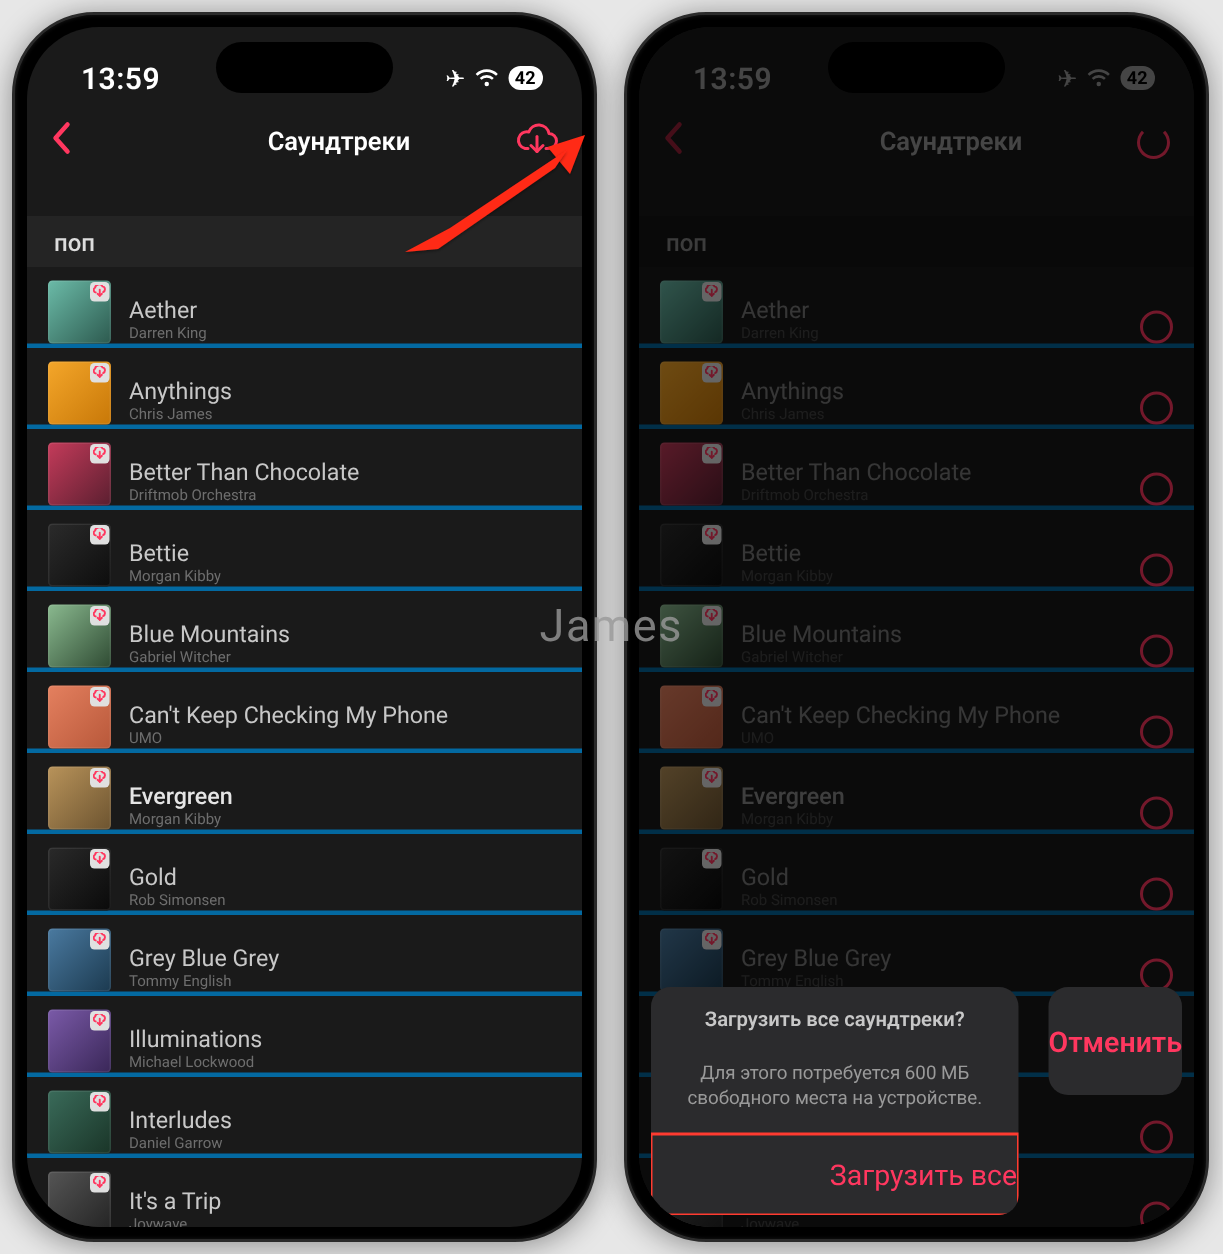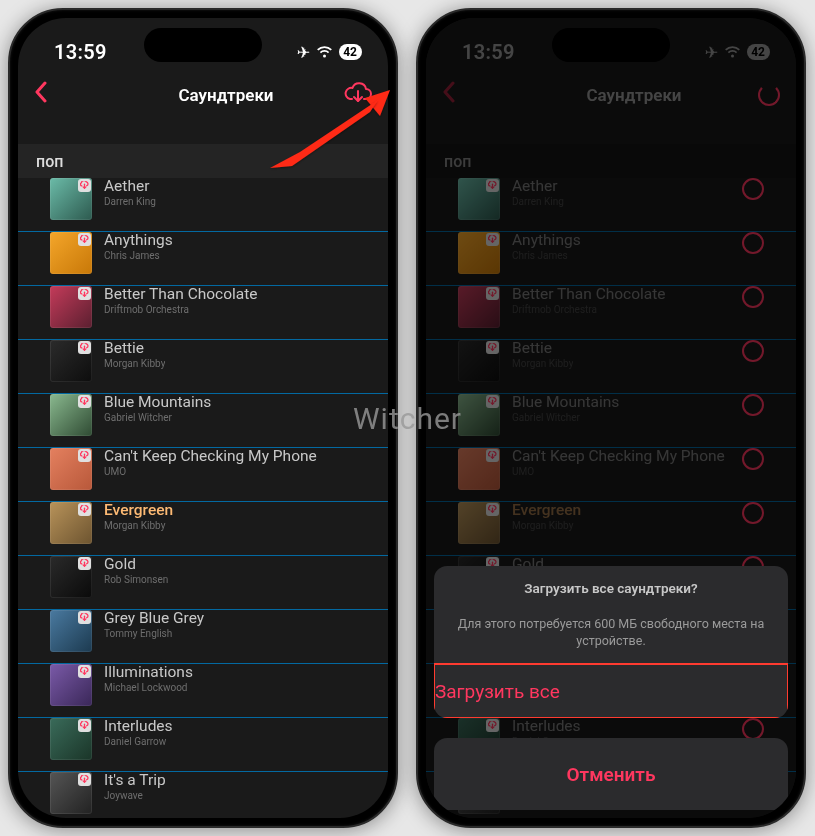--- a/index.html
+++ b/index.html
@@ -73,9 +73,9 @@
     overflow: hidden;
   }
   .row {
-    display: flex; align-items: flex-start;
-    height: 54px; padding: 0 32px;
-    border-bottom: 1px solid #0369a1;
+    display: flex; align-items: flex-end;
+    height: 54px; padding: 0 14px;
+    border-bottom: 3px solid #0369a1;
   }
   .row .thumb {
     width: 42px; height: 42px; border-radius: 3px;

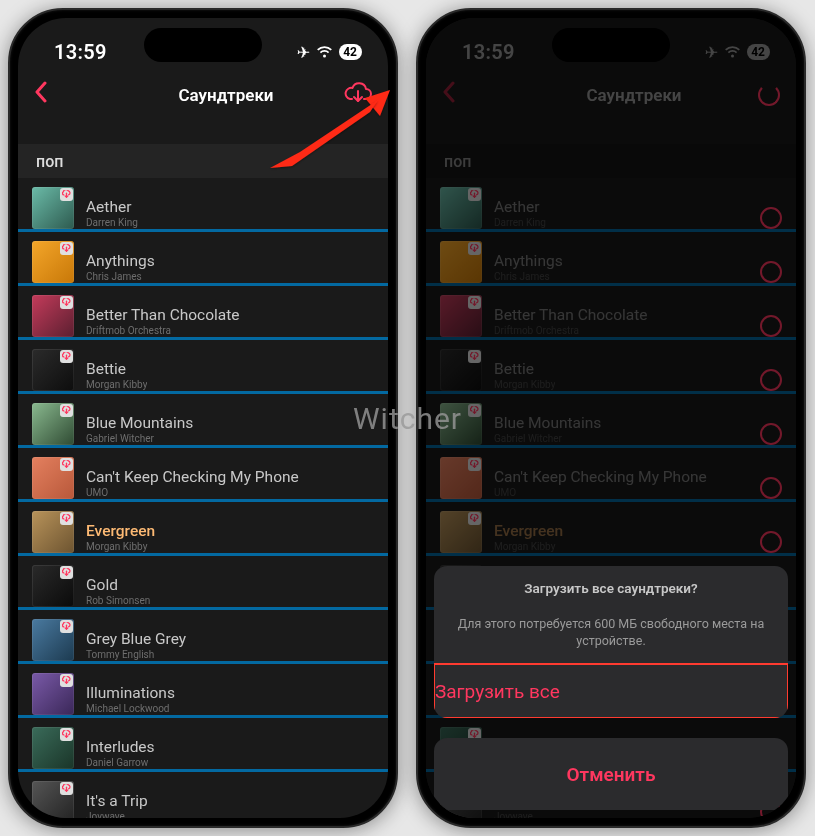--- a/index.html
+++ b/index.html
@@ -614,6 +614,6 @@
  </div>
 </div>
 
-<div class="watermark">Witcher</div>
+<div class="watermark">James</div>
 
 </body></html>

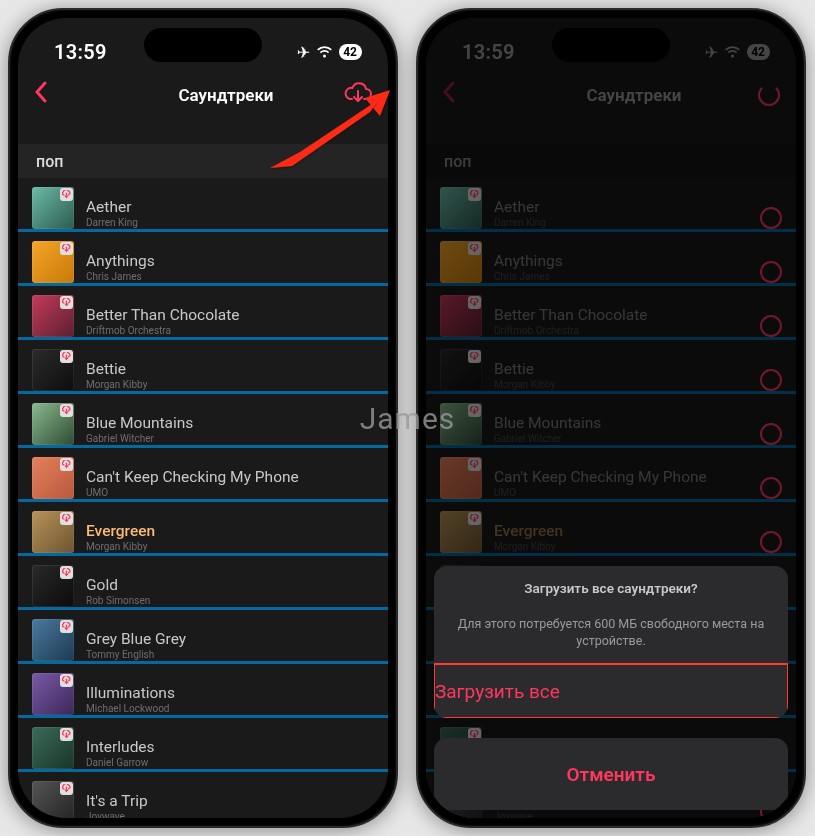--- a/index.html
+++ b/index.html
@@ -92,7 +92,7 @@
   .row .meta { display: flex; flex-direction: column; overflow:hidden; }
   .row .tname { color: #c8c8c8; font-size: 15.5px; line-height: 1.15; white-space: nowrap; overflow:hidden; text-overflow:ellipsis;}
   .row .tartist { color: #6e6e6e; font-size: 10px; line-height: 1.2; white-space: nowrap; }
-  .row.highlight .tname { color: #fdba74; font-weight:500; }
+  .row.highlight .tname { color: #e5e5e5; font-weight:500; }
 
   .ring { width:22px; height:22px; border:2px solid #ff375f; border-radius:50%; margin-left:auto; }
 

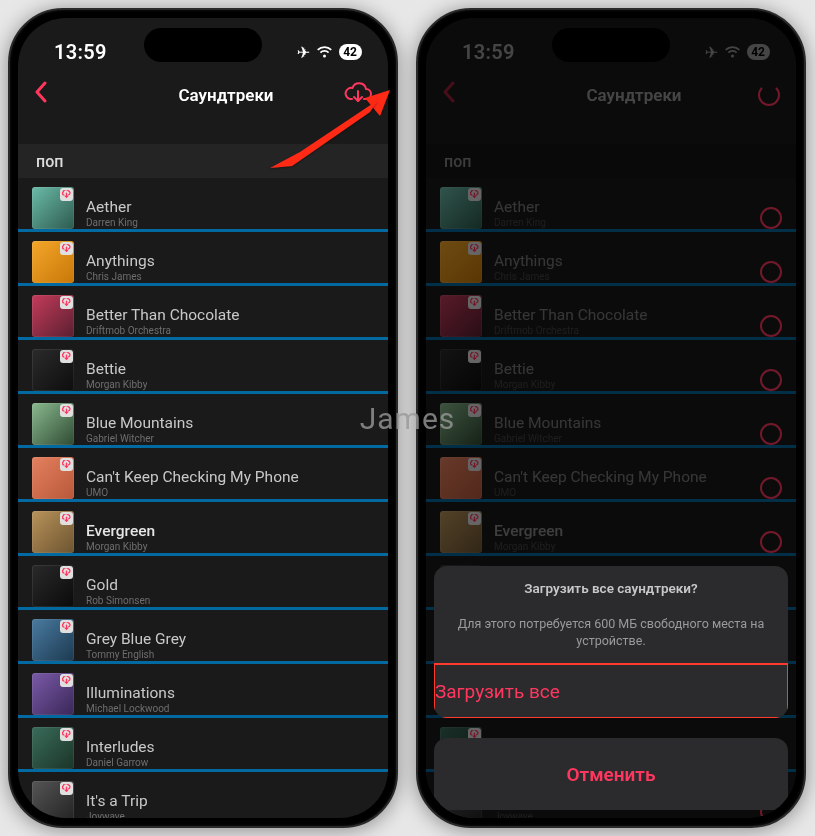--- a/index.html
+++ b/index.html
@@ -104,7 +104,7 @@
 
   .sheet {
     position:absolute; left:8px; right:8px; bottom:8px;
-    z-index:70; display:flex; flex-direction:column; gap:20px;
+    z-index:70; display:flex; flex-direction:row; gap:20px;
   }
   .sheet-block {
     background: #2b2b2d; border-radius: 13px; overflow: hidden;

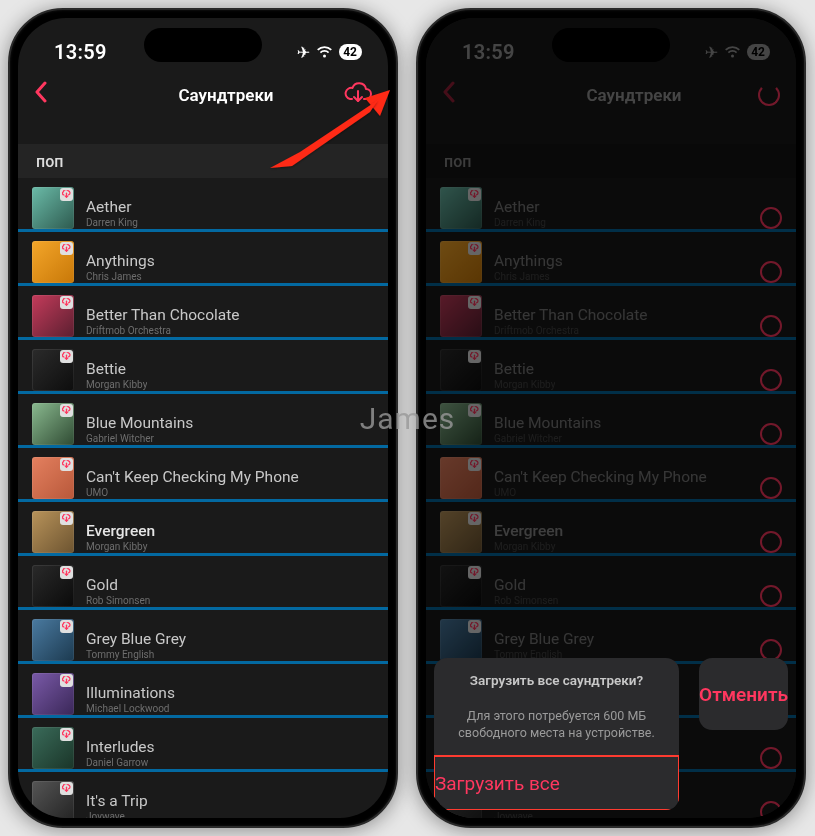--- a/index.html
+++ b/index.html
@@ -113,7 +113,7 @@
   .sheet-msg .q { color:#c8c8c8; font-size:13.5px; font-weight:600; margin-bottom:4px;}
   .sheet-msg .d { color:#9a9a9a; font-size:12.5px; line-height:1.35;margin-top:20px; }
   .sheet-btn {
-    height: 56px; display:flex;align-items:center;justify-content:flex-start;
+    height: 56px; display:flex;align-items:center;justify-content:flex-end;
     color:#ff375f; font-size:19px;
     border-top:1px solid #3a3a3c;
   }

